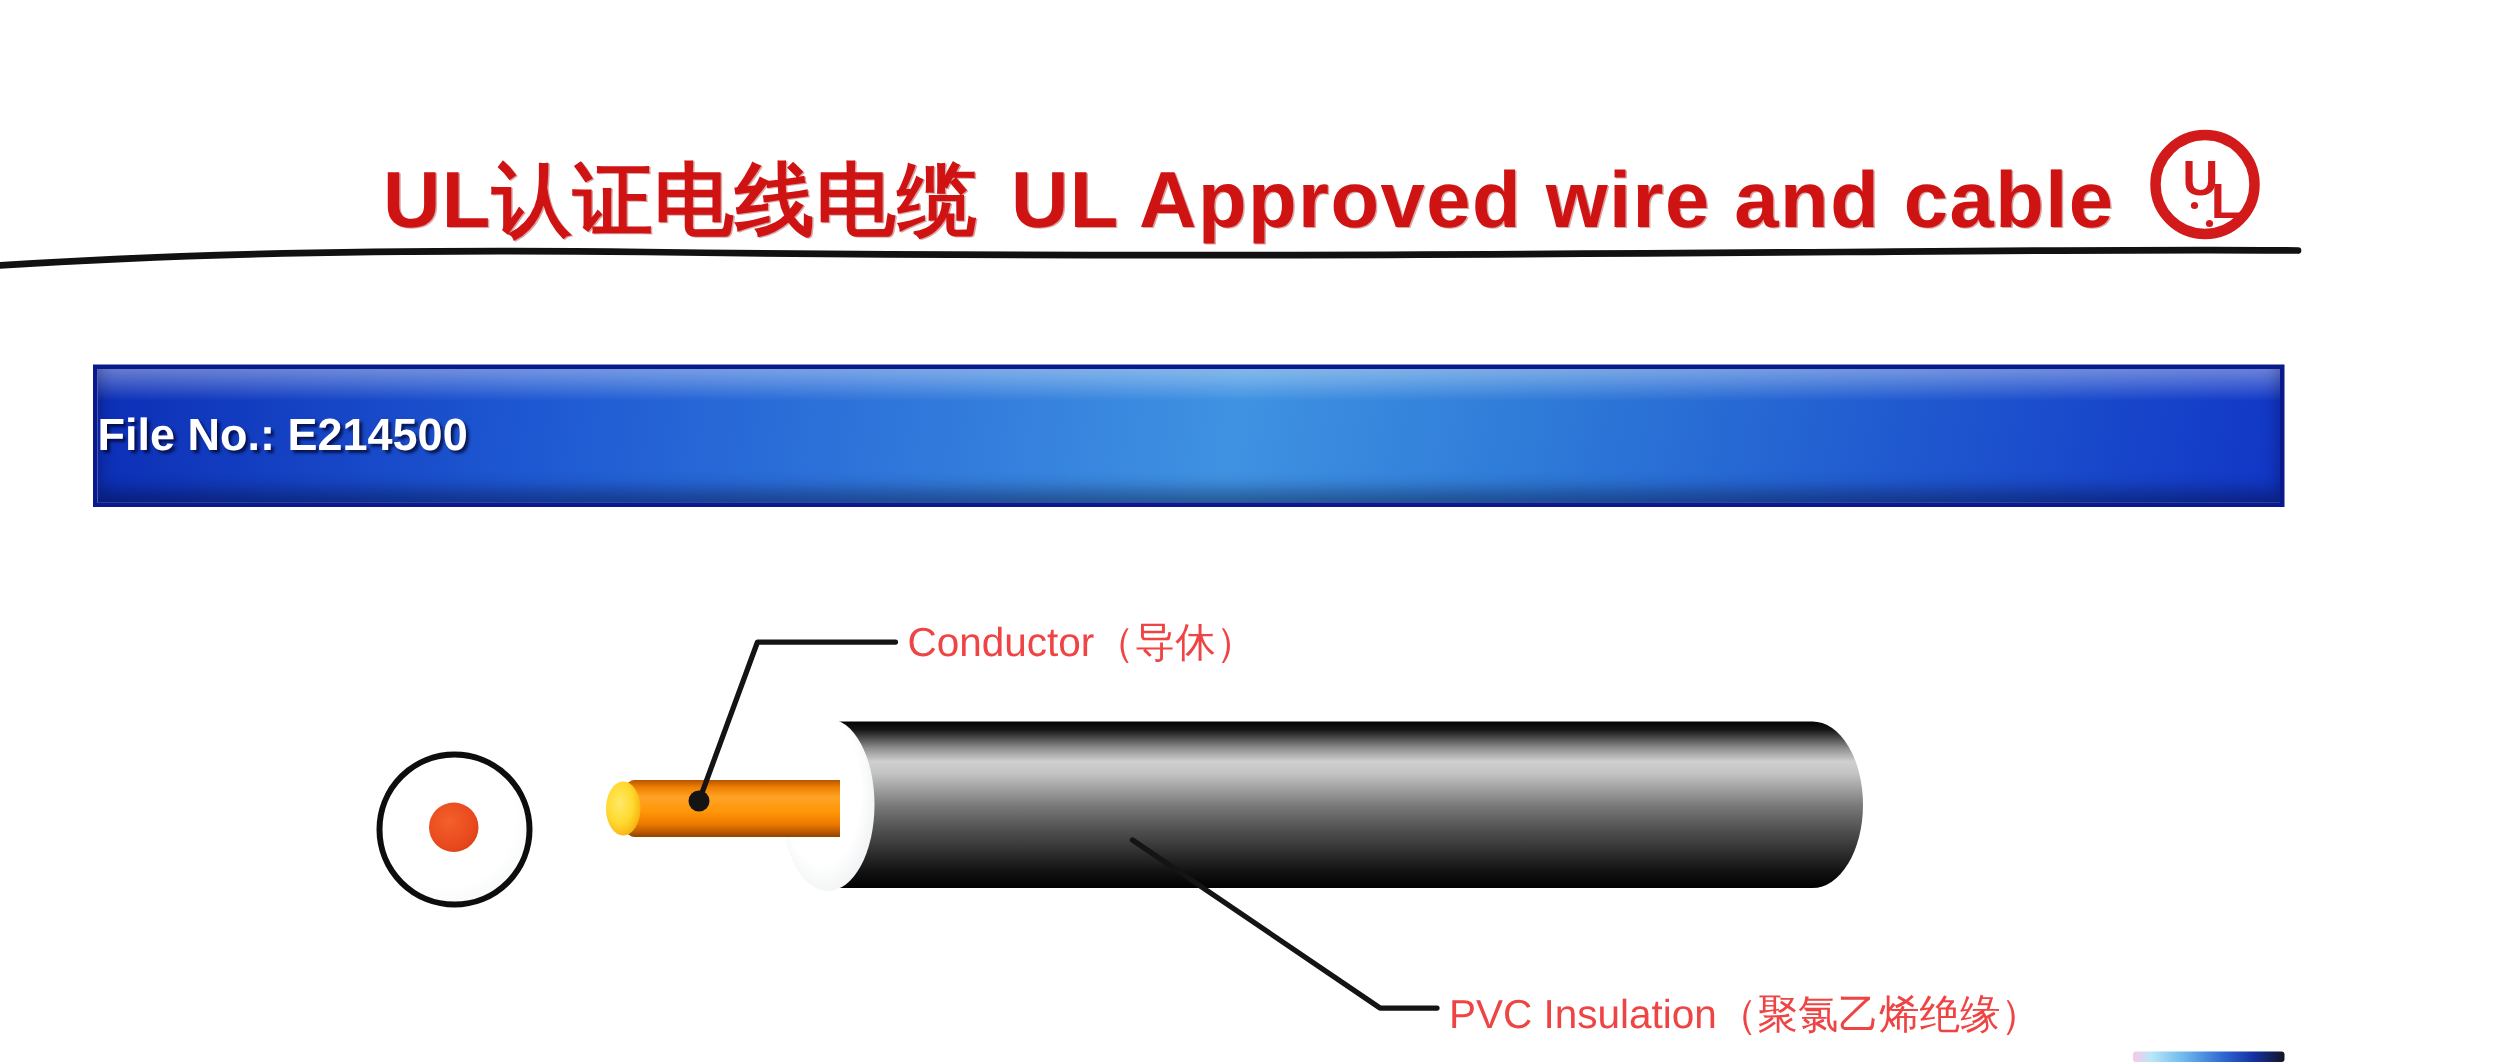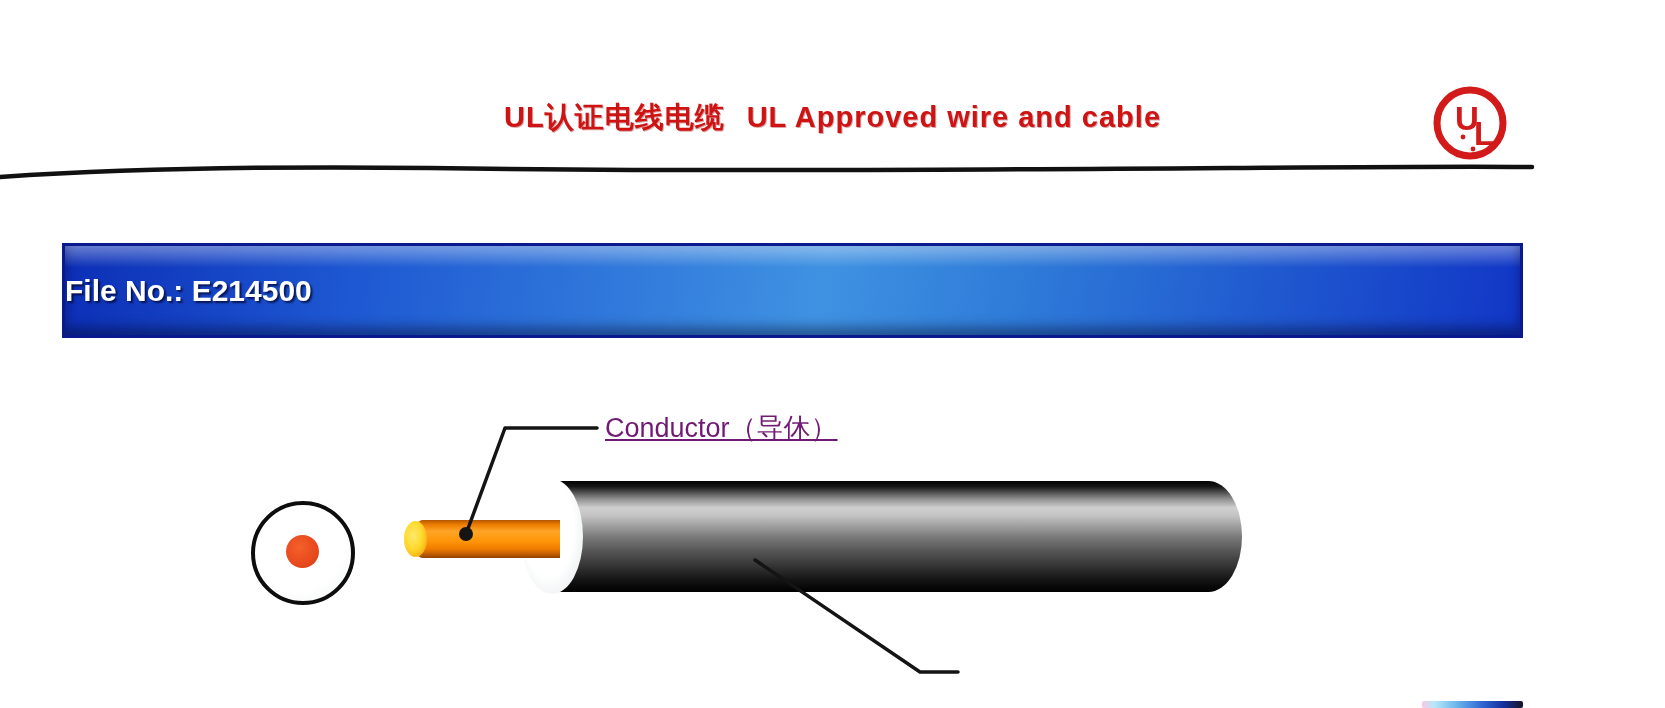--- a/index.html
+++ b/index.html
@@ -15,7 +15,7 @@
   .main-title{
     position:absolute;left:0;top:98px;width:1665px;
     text-align:center;
-    font-size:29px;font-weight:bold;color:#cf1212;
+    font-size:53px;font-weight:bold;color:#cf1212;
     letter-spacing:1px;white-space:nowrap;
     text-shadow:1px 1px 0 rgba(140,0,0,.35);
   }

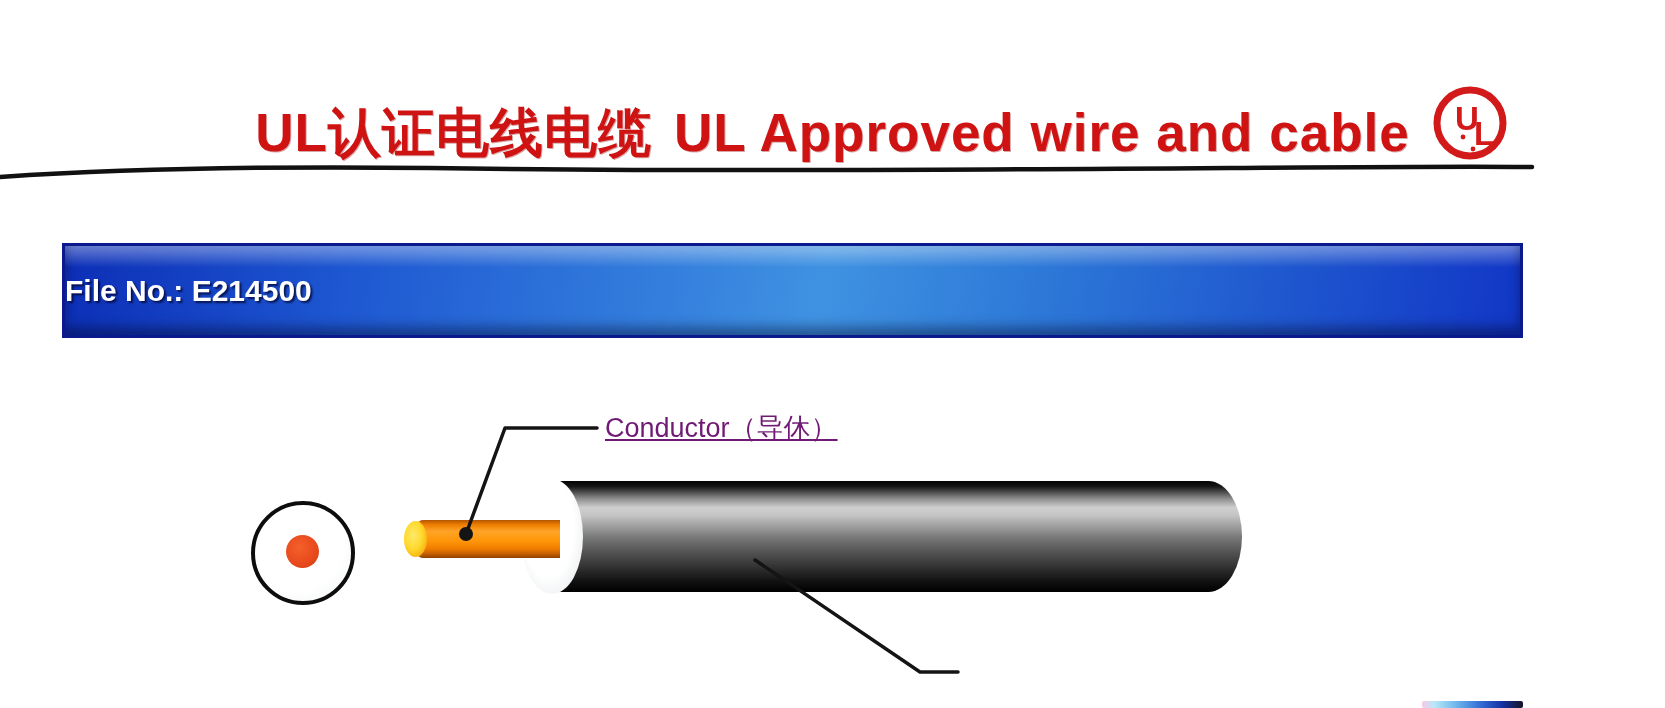--- a/index.html
+++ b/index.html
@@ -92,7 +92,7 @@
   .leader-svg{position:absolute;left:0;top:0;width:1665px;height:368px;z-index:5;pointer-events:none;}
 
   .diagram-label{
-    position:absolute;color:#701a75;font-size:27px;white-space:nowrap;z-index:7;text-decoration:underline;
+    position:absolute;color:#ef4444;font-size:27px;white-space:nowrap;z-index:7;
   }
   .label-conductor{left:605px;top:70px;}
   .label-insulation{left:966px;top:318px;}

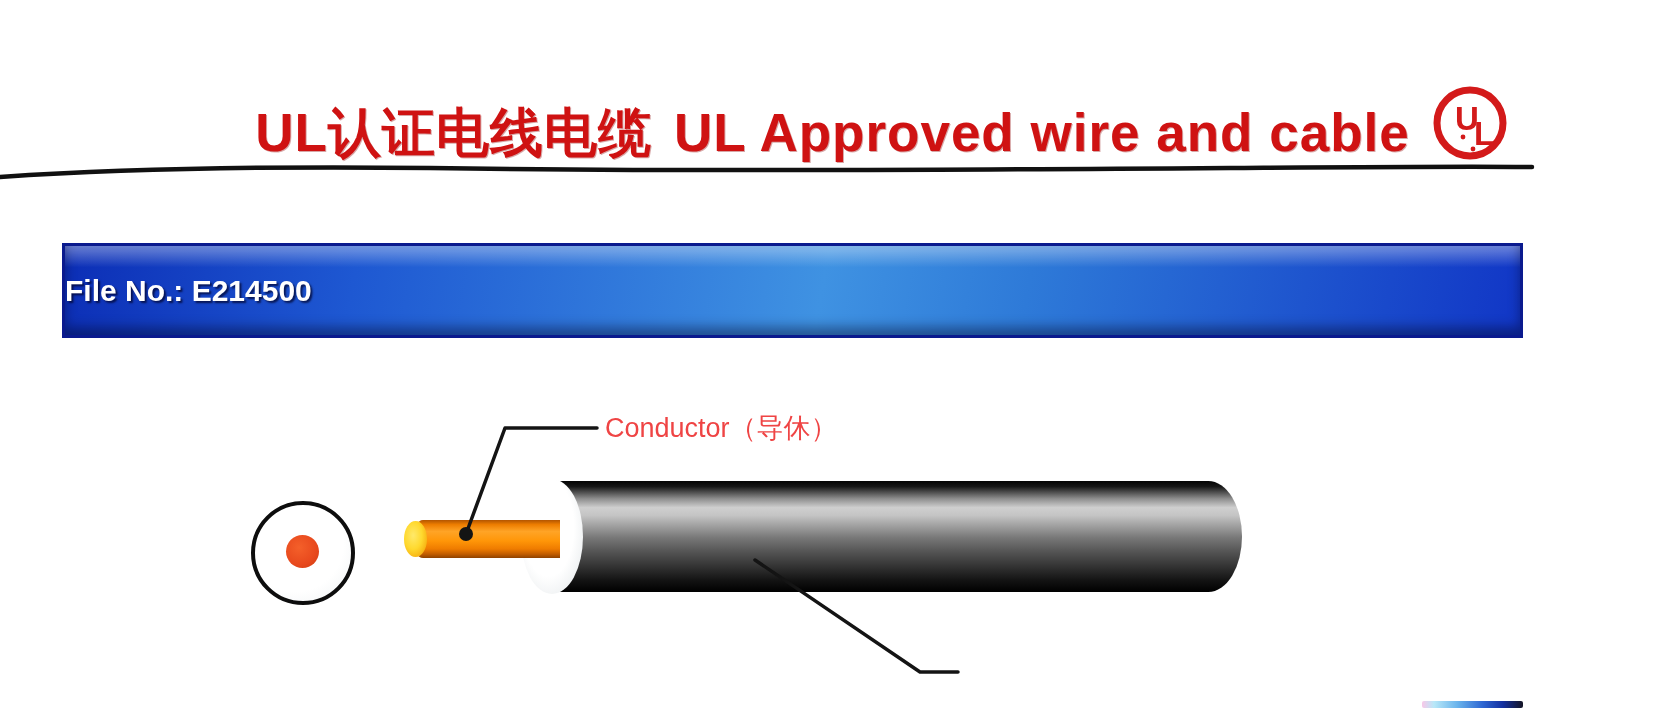--- a/index.html
+++ b/index.html
@@ -150,6 +150,7 @@
     </svg>
 
     <div class="diagram-label label-conductor">Conductor（导休）</div>
+    <div class="diagram-label label-insulation">PVC Insulation（聚氯乙烯绝缘）</div>
   </div>
 
   <div class="corner-sliver"></div>

